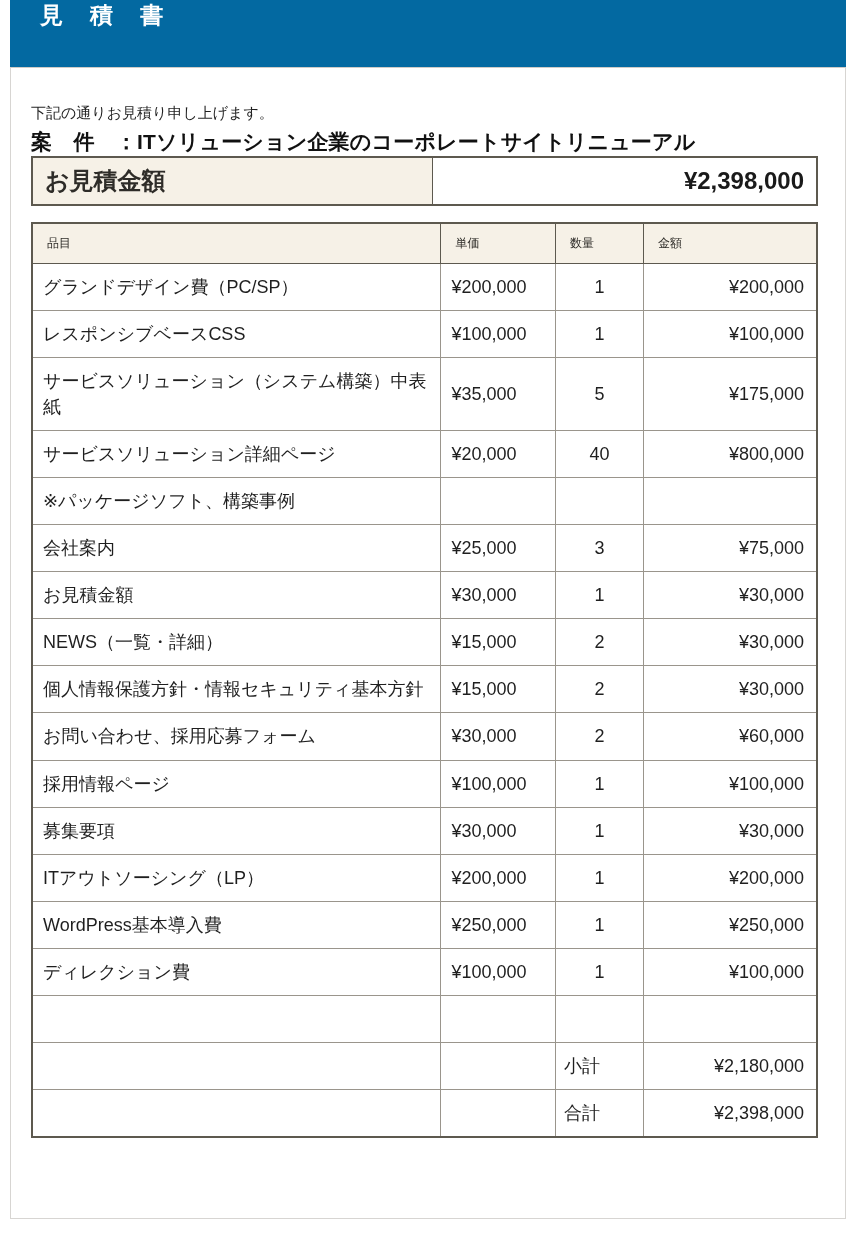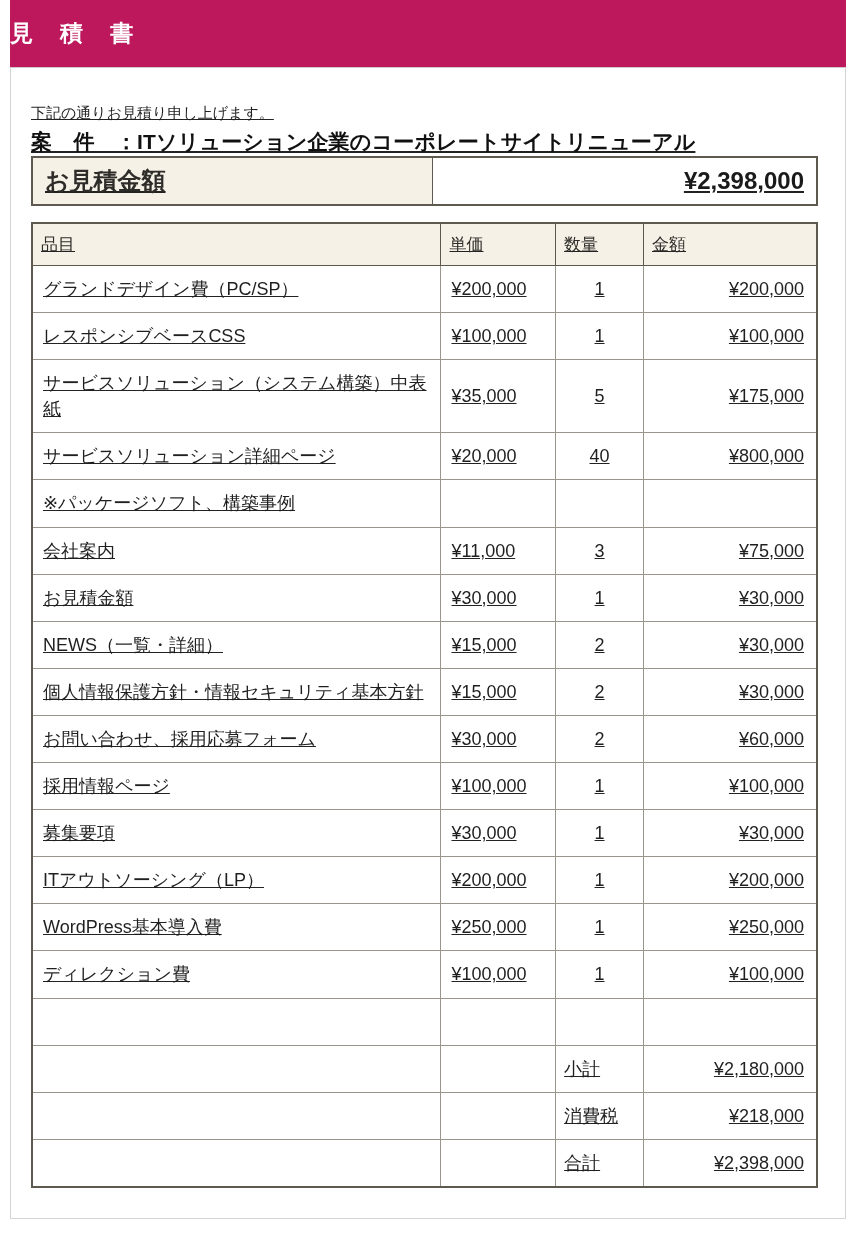--- a/index.html
+++ b/index.html
@@ -14,10 +14,10 @@
 
   
   .title-bar {
-    background: #be185d;
+    background: #0369a1;
     height: 67px;
     display: flex;
-    align-items: center;
+    padding-left: 30px;
   }
   .title-bar h1 {
     color: #ffffff;

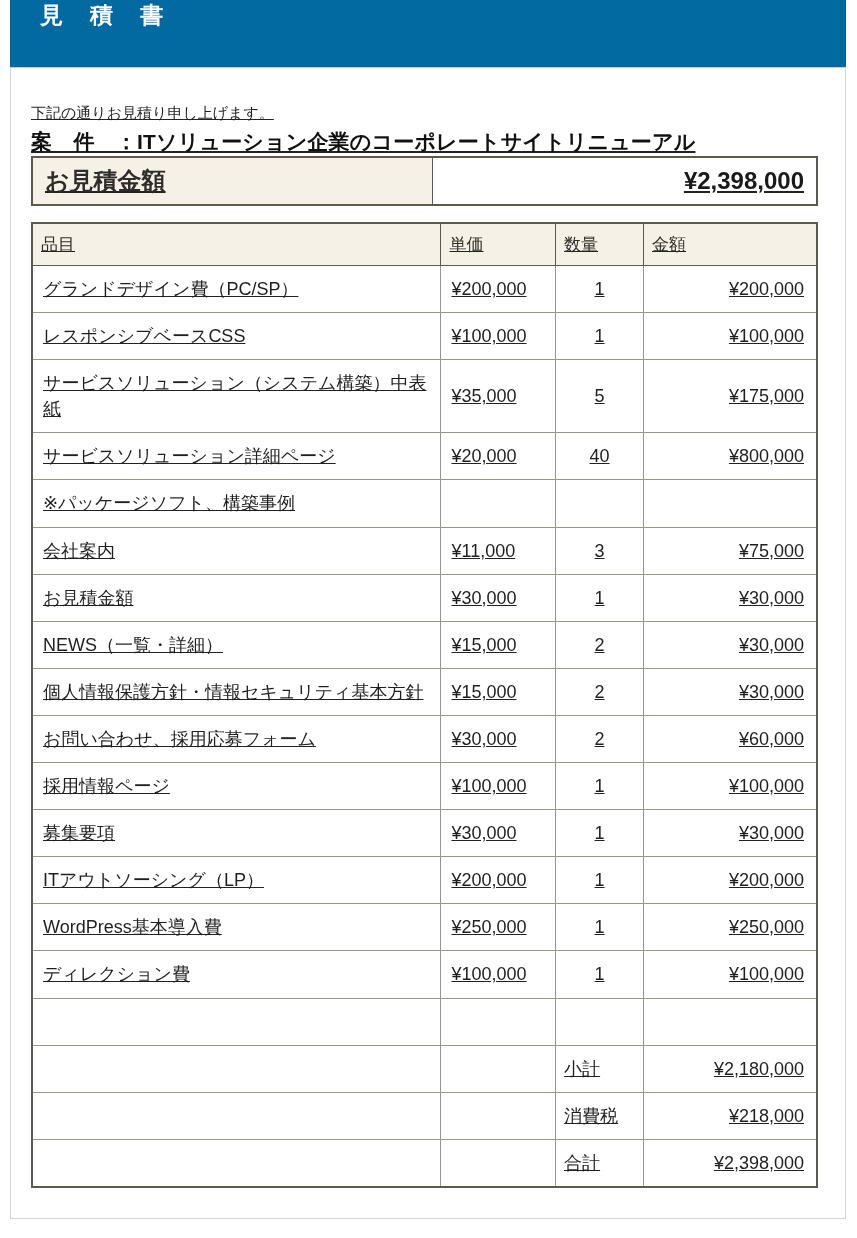--- a/index.html
+++ b/index.html
@@ -33,7 +33,6 @@
     background: #ffffff;
     padding: 36px 28px 20px 20px;
     min-height: 1152px;
-    text-decoration: underline;
   }
 
   .greeting { font-size: 15px; color: #1e1e1e; margin-bottom: 5px; }

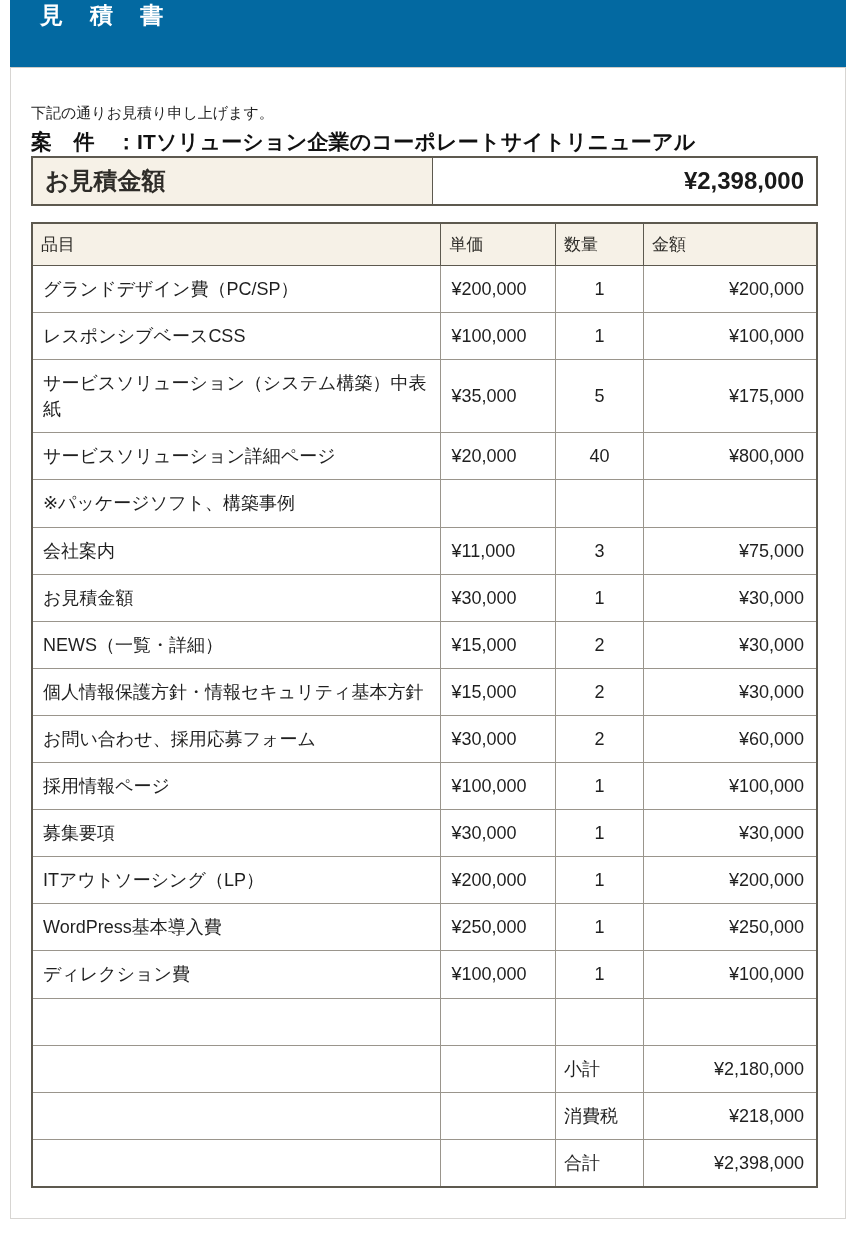--- a/index.html
+++ b/index.html
@@ -66,9 +66,9 @@
     background: #f6f1e7;
     border: 1px solid #5d594f;
     font-weight: normal;
-    font-size: 17px;
+    font-size: 12px;
     text-align: left;
-    padding: 9px 8px;
+    padding: 9px 14px;
     height: 40px;
     color: #2e2c28;
   }

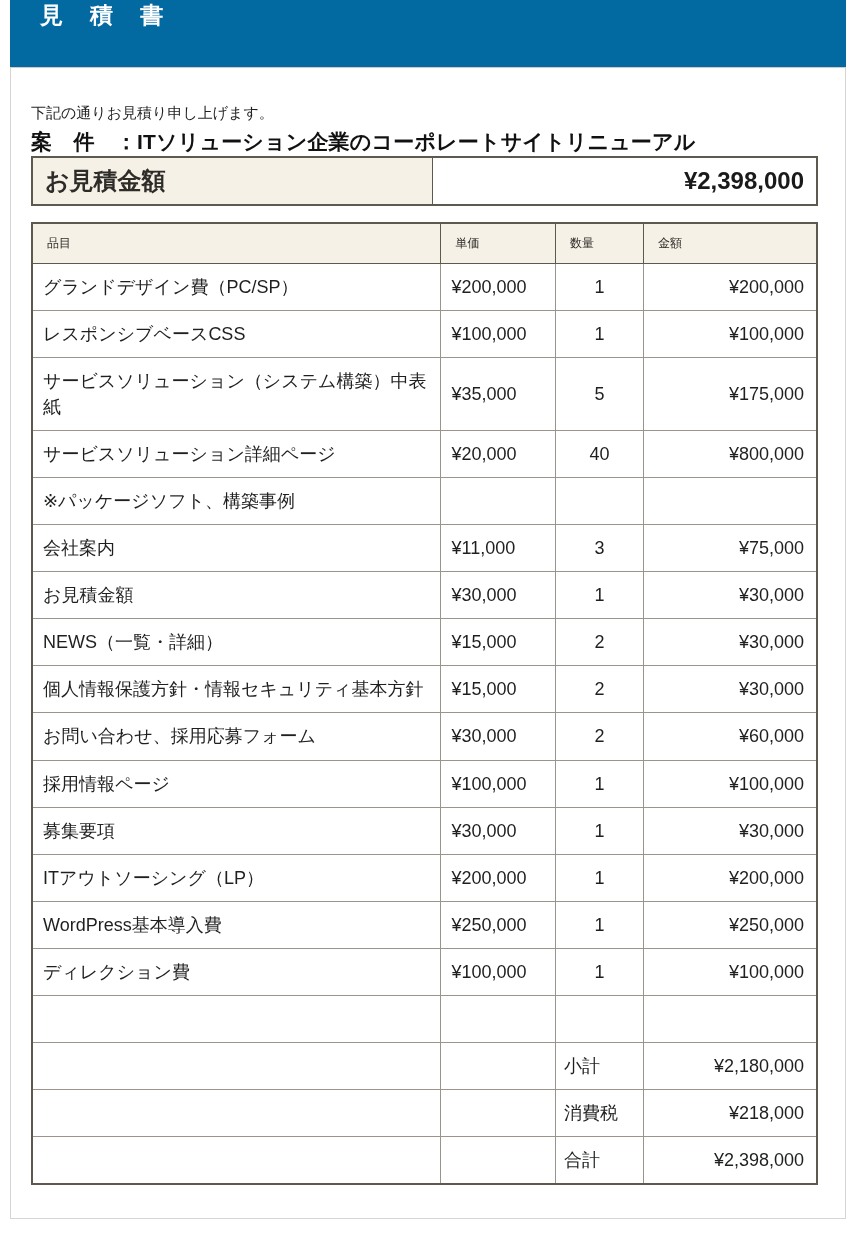--- a/index.html
+++ b/index.html
@@ -165,7 +165,7 @@
   </tr>
           <tr>
     <td class="cell-item">会社案内</td>
-    <td class="cell-unit">¥11,000</td>
+    <td class="cell-unit">¥25,000</td>
     <td class="cell-qty">3</td>
     <td class="cell-amount">¥75,000</td>
   </tr>

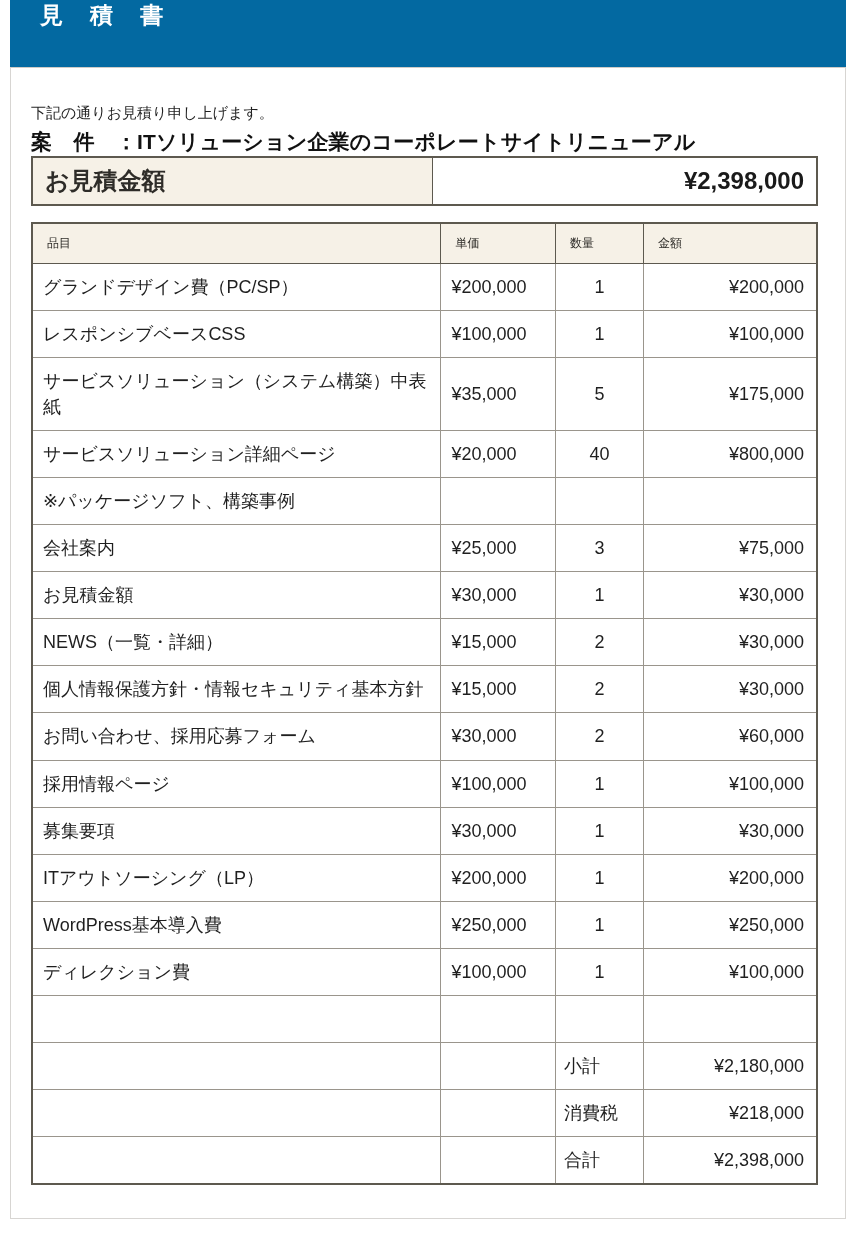--- a/index.html
+++ b/index.html
@@ -238,12 +238,6 @@
           <tr class="total-row">
     <td class="cell-item"></td>
     <td class="cell-unit"></td>
-    <td class="cell-qty">消費税</td>
-    <td class="cell-amount">¥218,000</td>
-  </tr>
-          <tr class="total-row">
-    <td class="cell-item"></td>
-    <td class="cell-unit"></td>
     <td class="cell-qty">合計</td>
     <td class="cell-amount">¥2,398,000</td>
   </tr>

